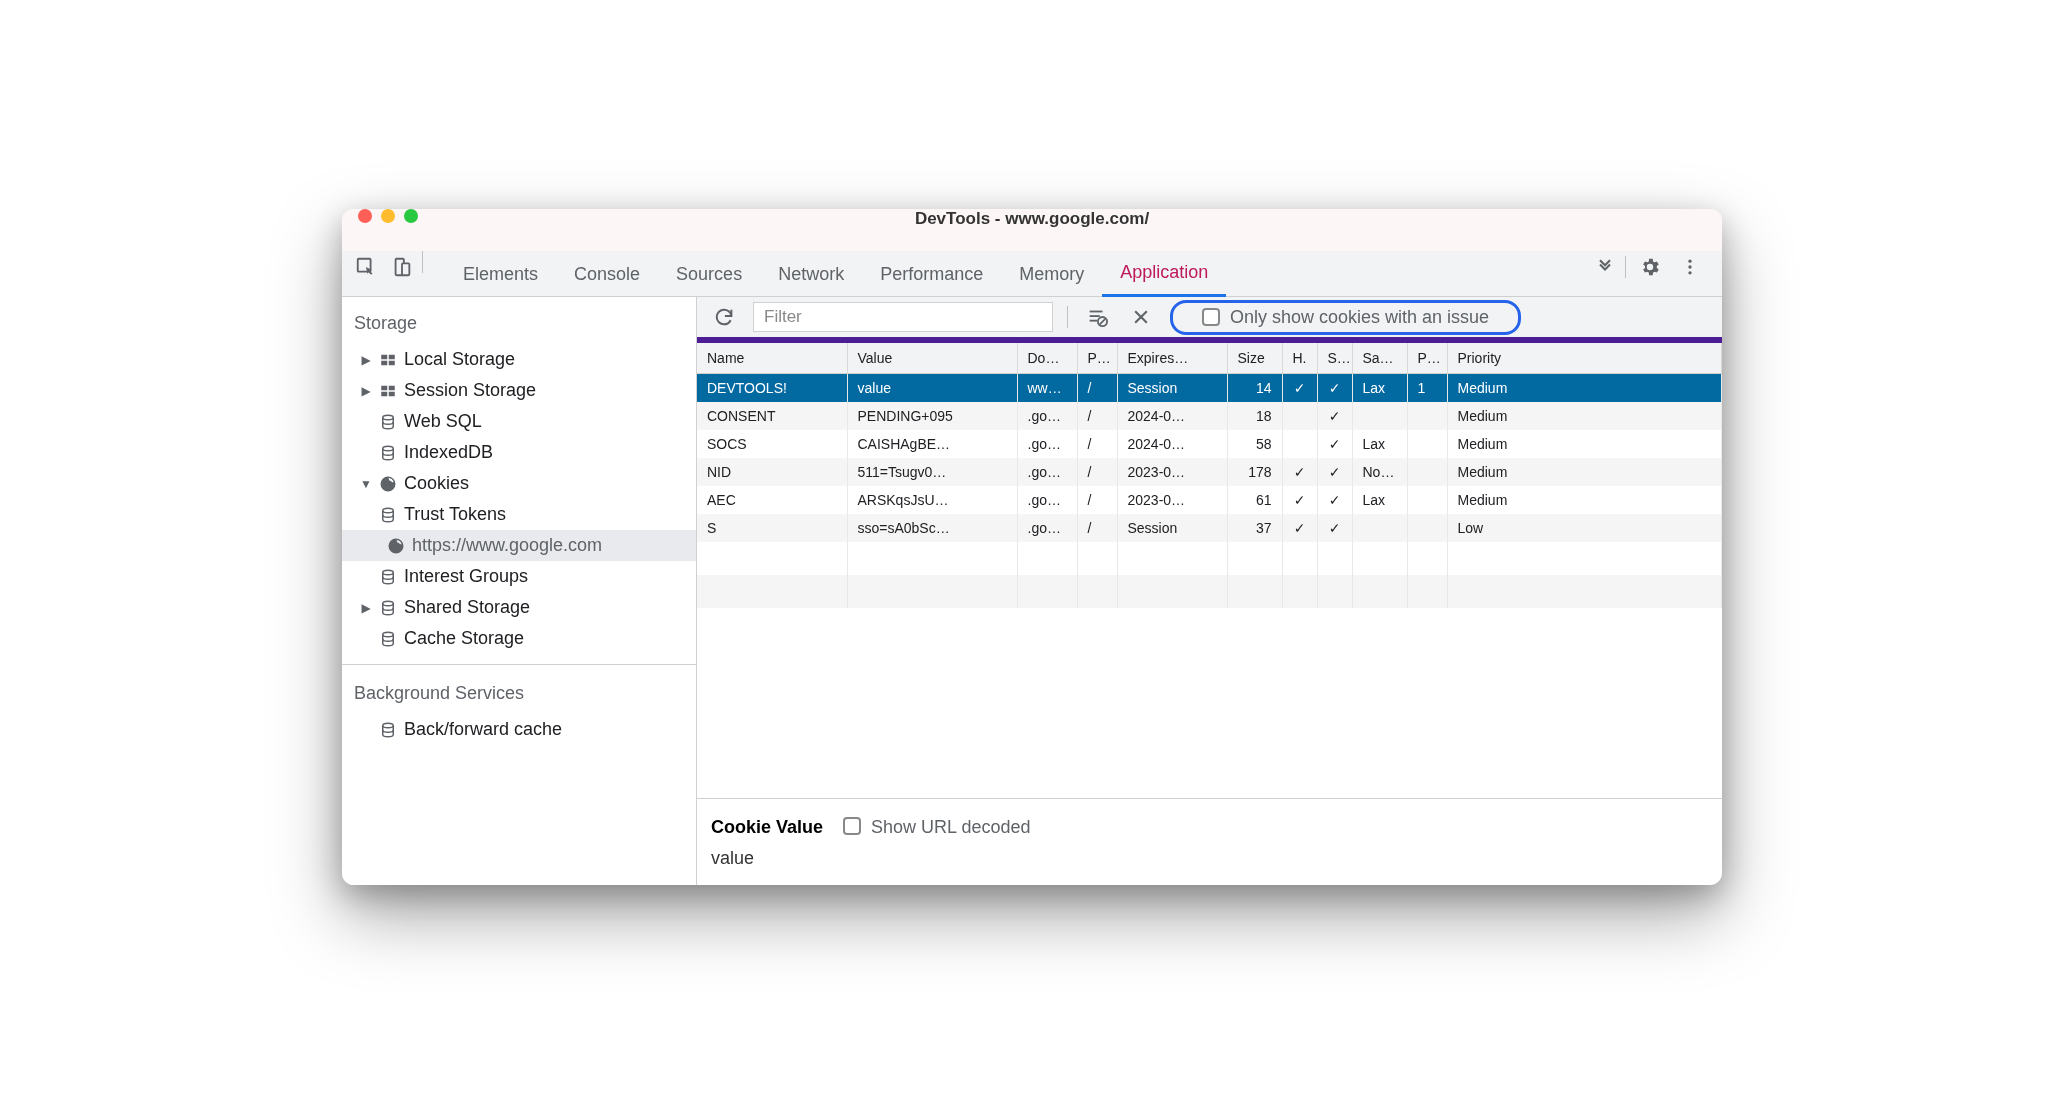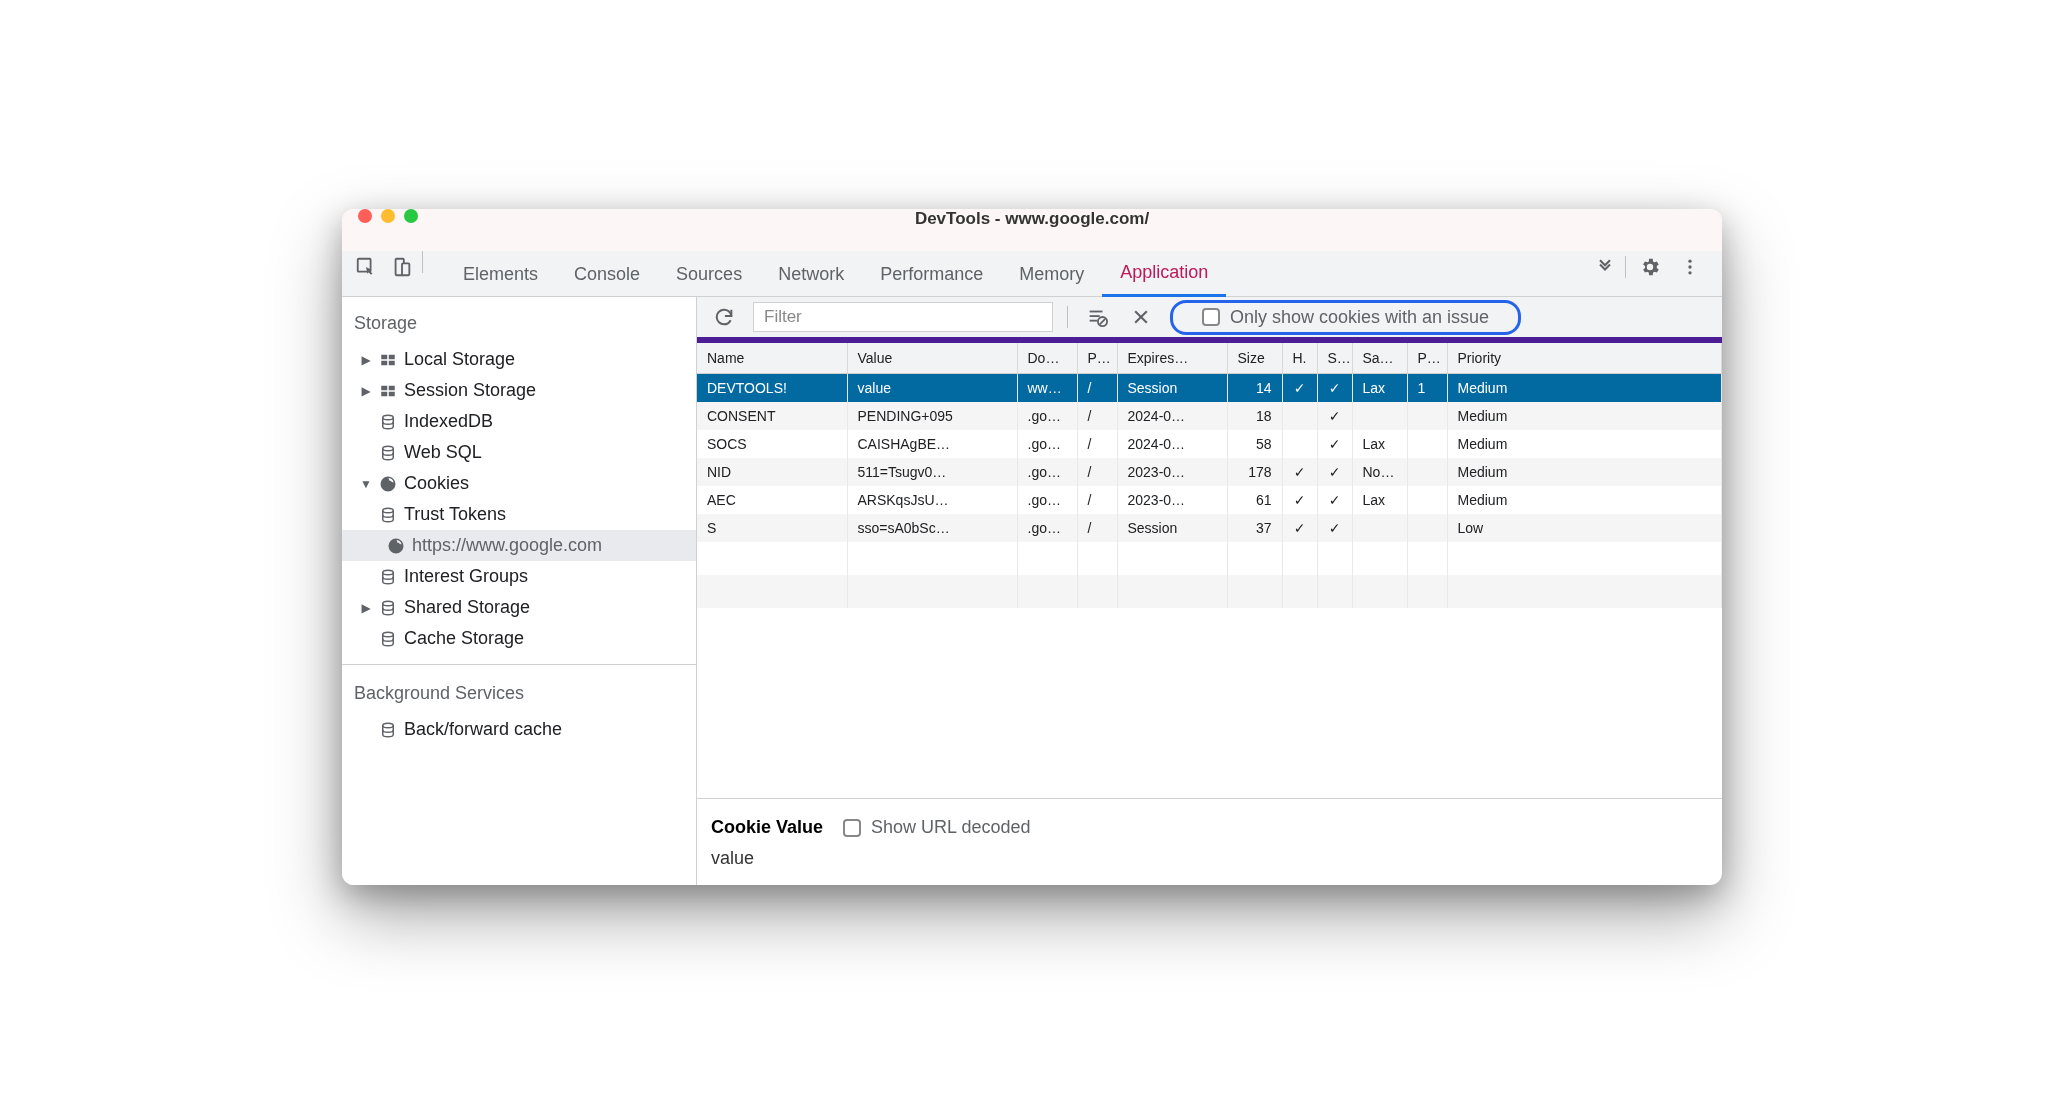--- a/index.html
+++ b/index.html
@@ -149,18 +149,18 @@
               <path d="M5 12v6c0 1.7 3.1 3 7 3s7-1.3 7-3v-6"></path>
             </svg>
           </span>
+          <span>Web SQL</span>
+        </div>
+        <div class="sb-item">
+          <span class="arrow"></span>
+          <span class="sb-icon">
+            <svg width="18" height="18" viewBox="0 0 24 24" fill="none" stroke="#5f6368" stroke-width="2">
+              <ellipse cx="12" cy="6" rx="7" ry="3"></ellipse>
+              <path d="M5 6v6c0 1.7 3.1 3 7 3s7-1.3 7-3V6"></path>
+              <path d="M5 12v6c0 1.7 3.1 3 7 3s7-1.3 7-3v-6"></path>
+            </svg>
+          </span>
           <span>IndexedDB</span>
-        </div>
-        <div class="sb-item">
-          <span class="arrow"></span>
-          <span class="sb-icon">
-            <svg width="18" height="18" viewBox="0 0 24 24" fill="none" stroke="#5f6368" stroke-width="2">
-              <ellipse cx="12" cy="6" rx="7" ry="3"></ellipse>
-              <path d="M5 6v6c0 1.7 3.1 3 7 3s7-1.3 7-3V6"></path>
-              <path d="M5 12v6c0 1.7 3.1 3 7 3s7-1.3 7-3v-6"></path>
-            </svg>
-          </span>
-          <span>Web SQL</span>
         </div>
         <div class="sb-item">
           <span class="arrow">▼</span>

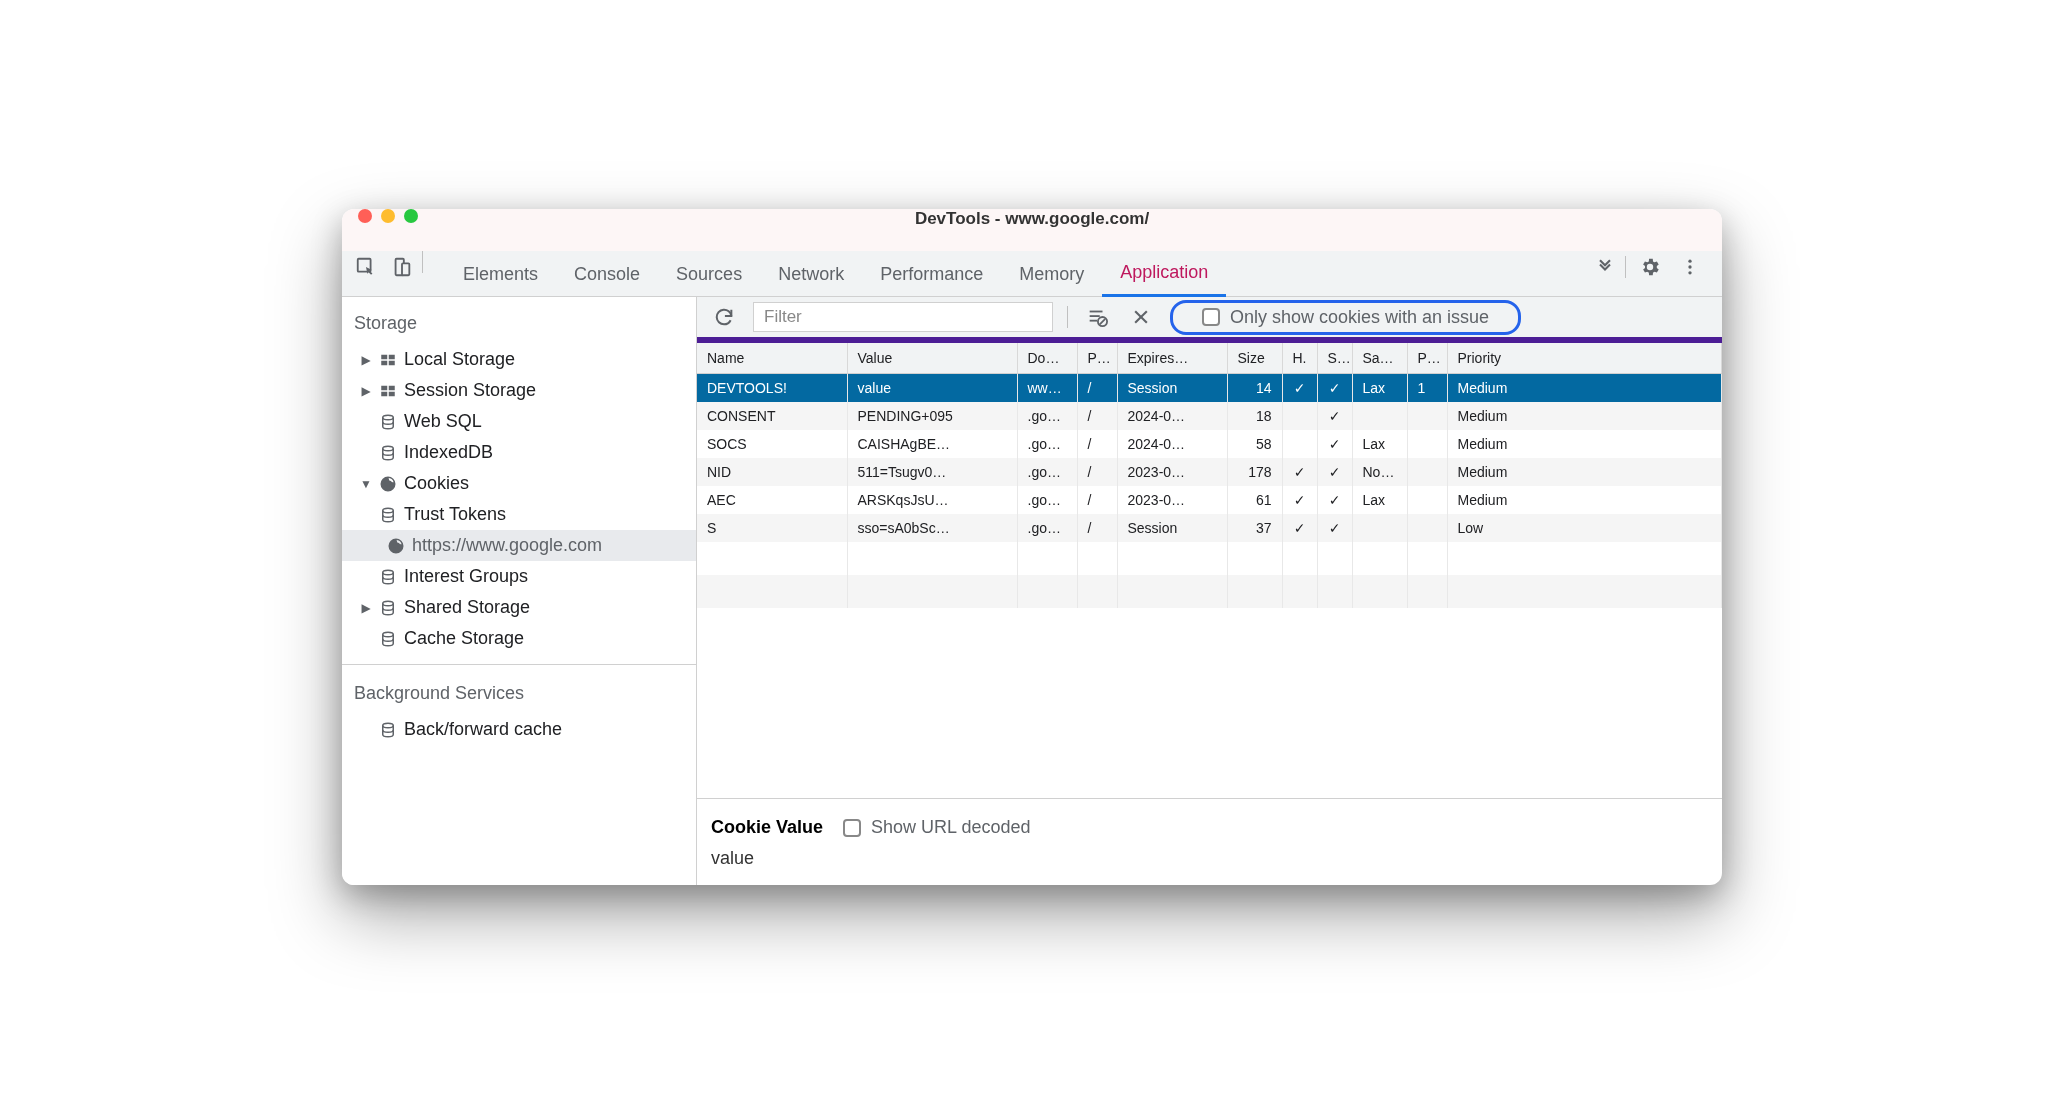--- a/index.html
+++ b/index.html
@@ -49,7 +49,7 @@
 .detail { border-top: 1px solid #d0d0d0; padding: 18px 14px 16px; }
 .detail-h { display: flex; align-items: center; gap: 20px; }
 .detail-title { font-size: 18px; font-weight: 600; }
-.detail-chk { display: flex; align-items: center; gap: 10px; color: #5f6368; font-size: 18px; }
+.detail-chk { display: flex; gap: 10px; color: #5f6368; font-size: 18px; }
 .detail-val { font-size: 18px; color: #333; padding-top: 10px; }
 svg { display: block; }
 </style>

